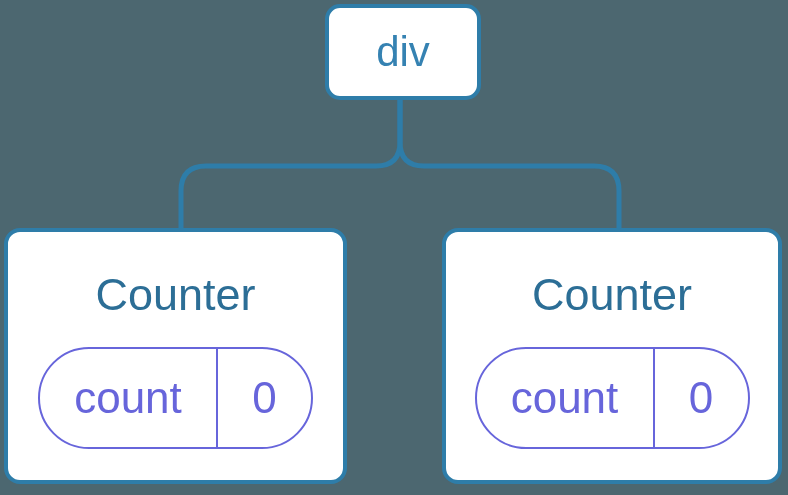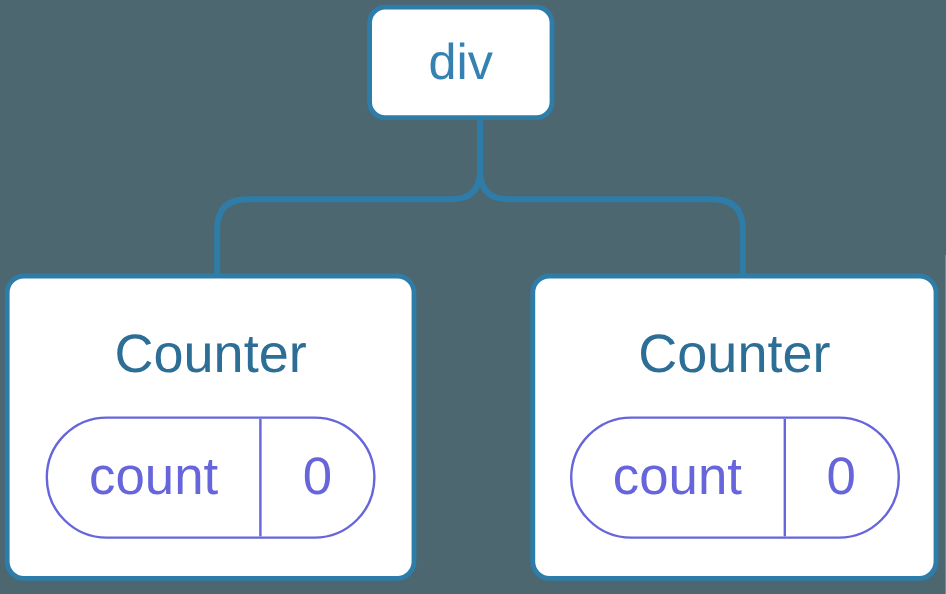--- a/index.html
+++ b/index.html
@@ -23,7 +23,7 @@
   }
   .root-node {
     position: absolute;
-    left: 306px; top: 4px;
+    left: 325px; top: 4px;
     width: 156px; height: 96px;
     box-sizing: border-box;
     background: var(--node_fill, #FFFFFF);

